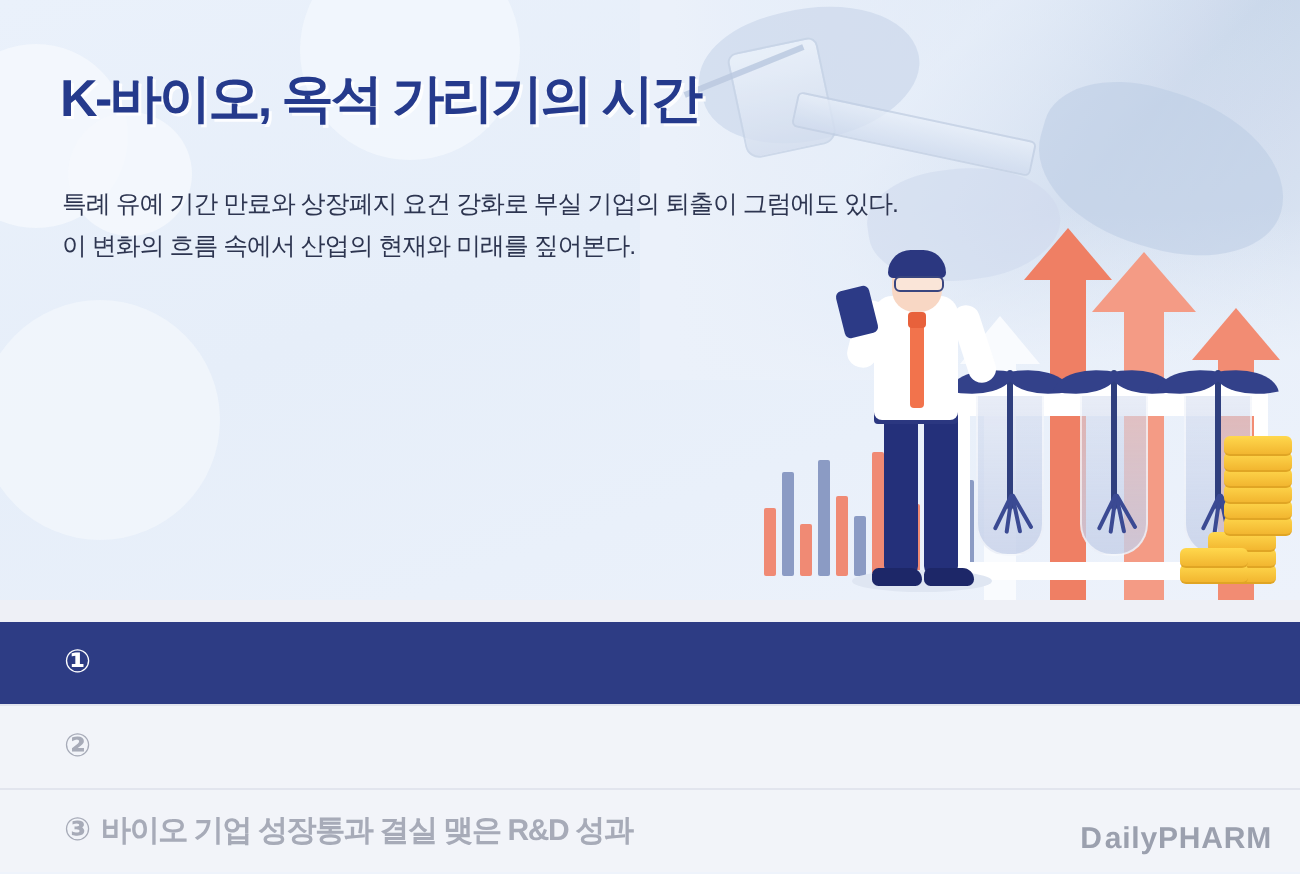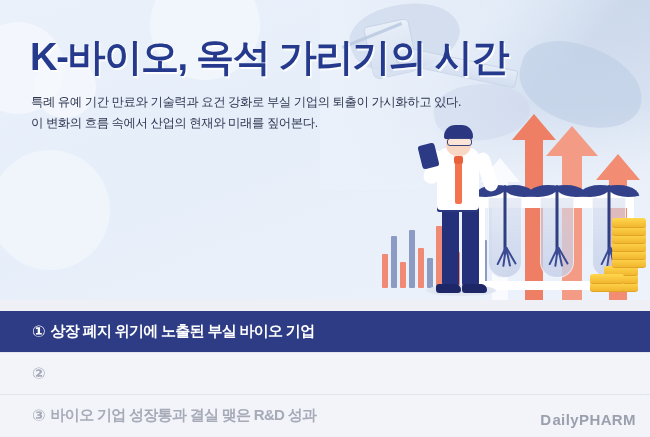--- a/index.html
+++ b/index.html
@@ -94,7 +94,7 @@
   .hero-title {
     position: absolute;
     left: 30px; top: 32px;
-    font-size: 38px;
+    font-size: 26px;
     font-weight: bold;
     letter-spacing: -1.3px;
     color: #253a8c;

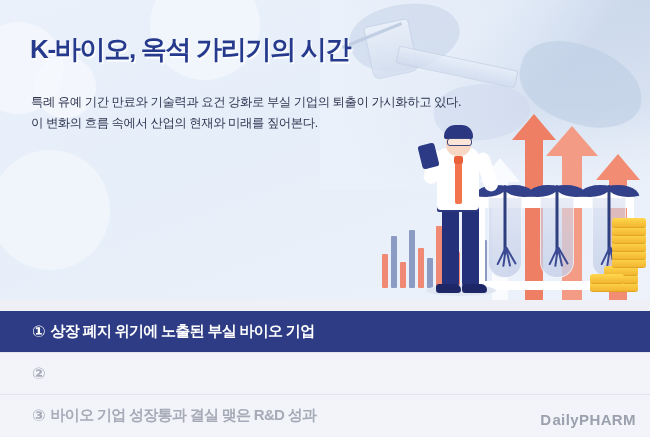--- a/index.html
+++ b/index.html
@@ -389,7 +389,7 @@
     <div class="hero-title">K-바이오, 옥석 가리기의 시간</div>
 
     <div class="hero-body">
-      <div class="hero-line">특례 유예 기간 만료와 기술력과 요건 강화로 부실 기업의 퇴출이 가시화하고 있다.</div>
+      <div class="hero-line">특례 유예 기간 만료와 상장폐지 요건 강화로 부실 기업의 퇴출이 그럼에도 있다.</div>
       <div class="hero-line">이 변화의 흐름 속에서 산업의 현재와 미래를 짚어본다.</div>
     </div>
 

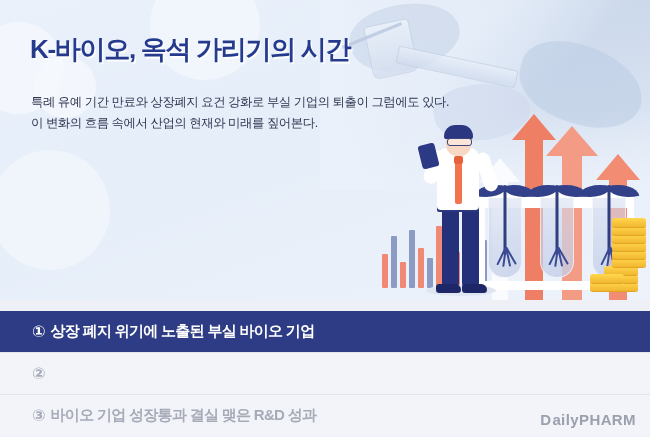--- a/index.html
+++ b/index.html
@@ -514,7 +514,6 @@
 
     <div class="list-row active">
       <span class="row-num">①</span>
-      <span class="row-text">상장 폐지 위기에 노출된 부실 바이오 기업</span>
     </div>
 
     <div class="list-row plain">

